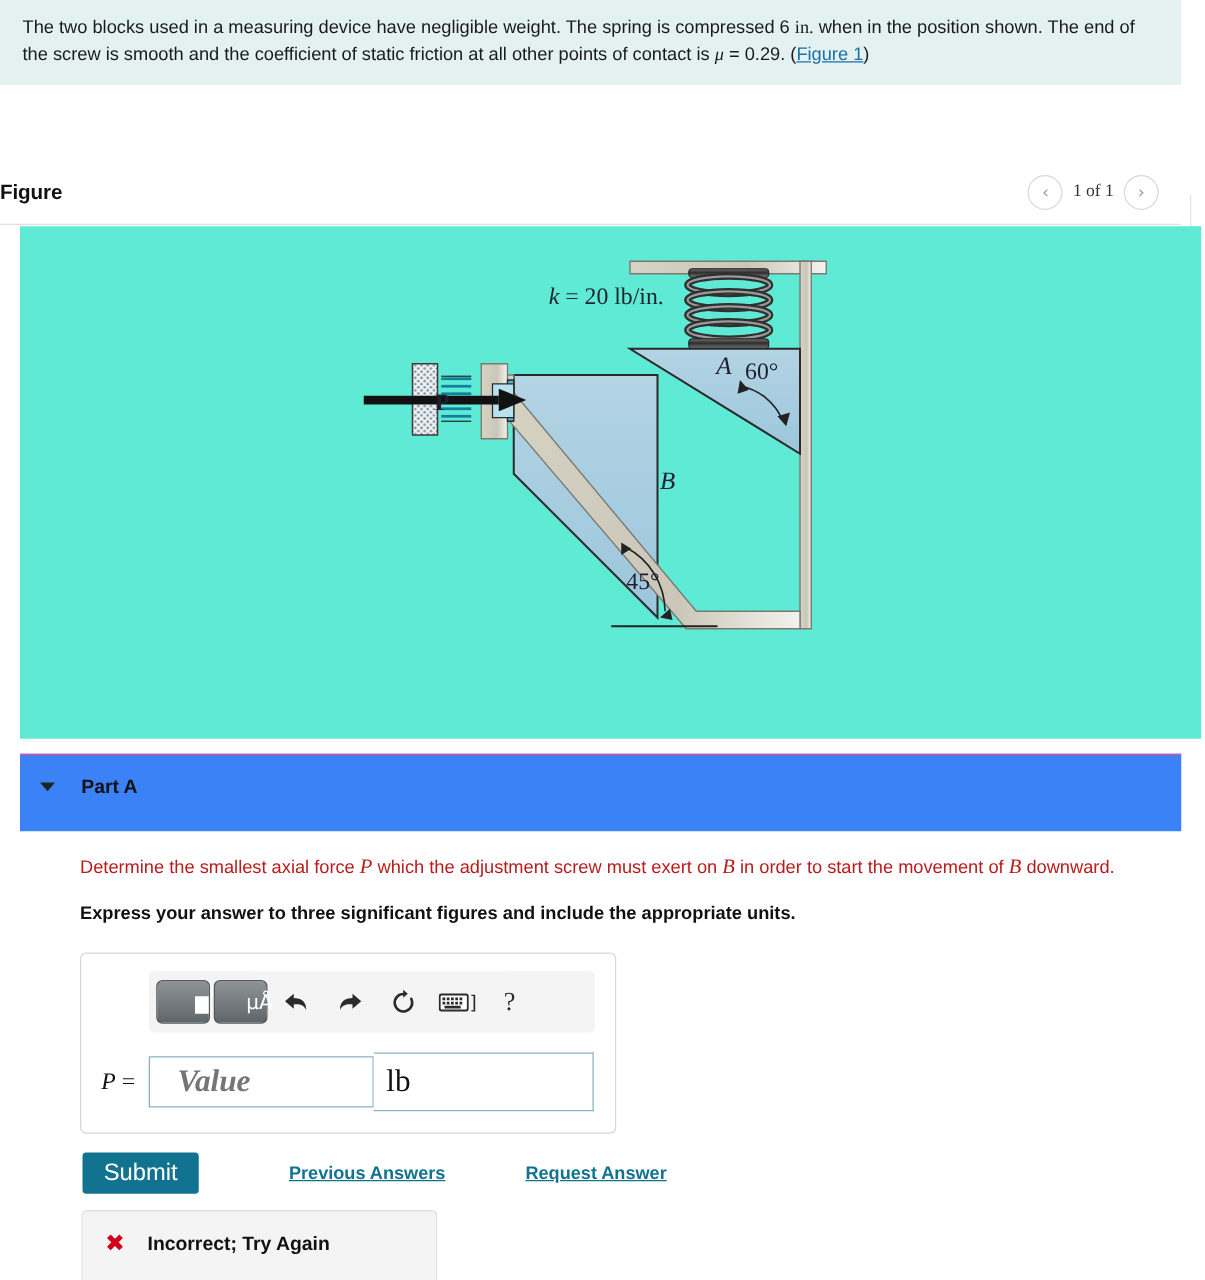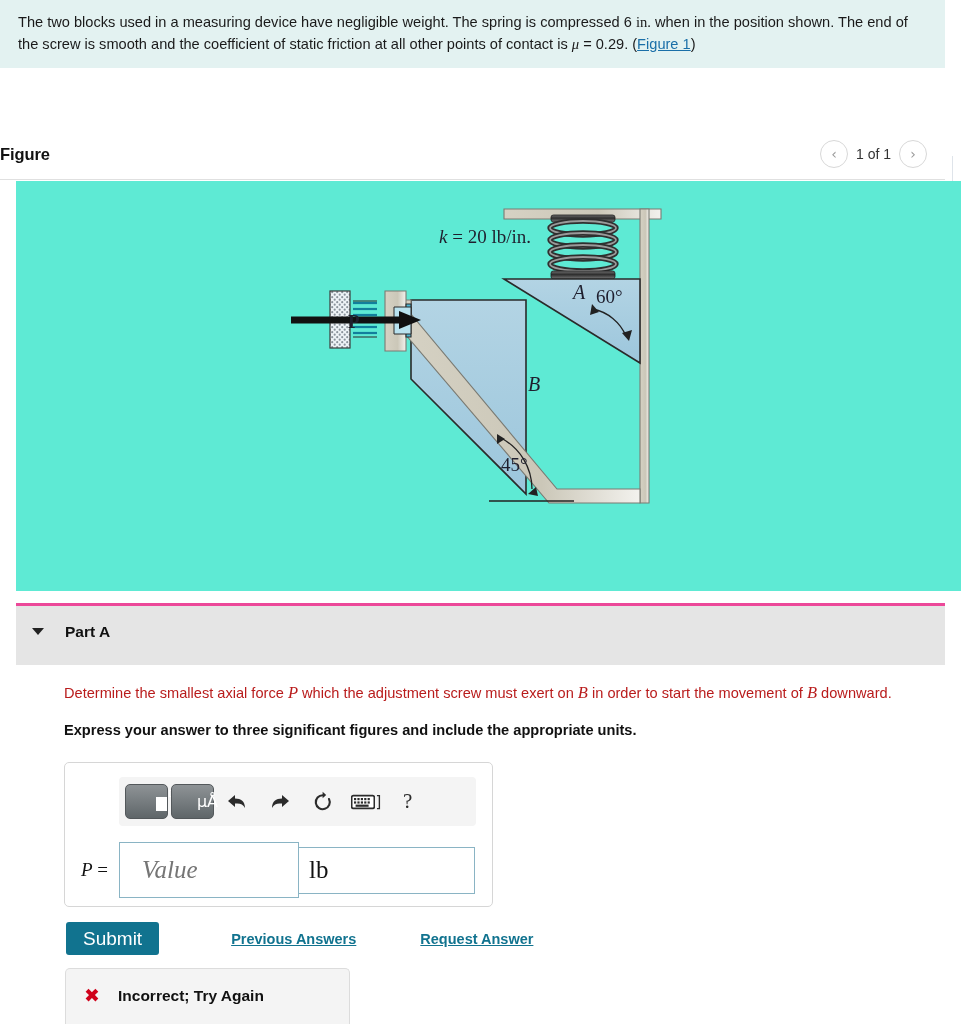--- a/index.html
+++ b/index.html
@@ -51,7 +51,7 @@
     color: #9a9a9a; font-size: 14px; cursor: pointer;
     font-family: "DejaVu Sans", sans-serif;
   }
-  .nav-count { font-size: 14px; color: #333; }
+  .nav-count { font-size: 14px; color: #333; font-family: Liberation Serif, serif; }
 
   .right-rule {
     position: absolute; left: 952px; top: 156px;

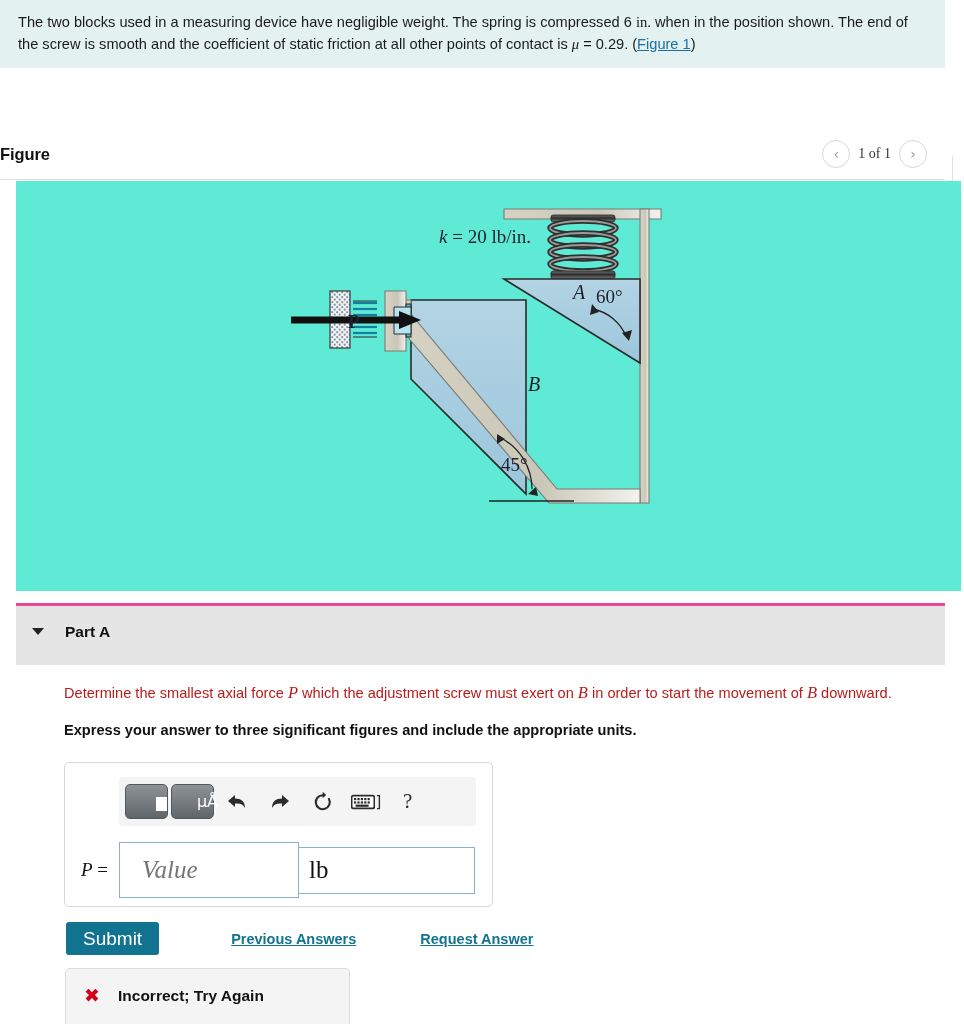--- a/index.html
+++ b/index.html
@@ -69,8 +69,8 @@
   .parta-panel {
     position: absolute; left: 16px; top: 603px;
     width: 929px; height: 62px;
-    background: #e5e5e5;
-    border-top: 3px solid #ec4899;
+    background: #3b82f6;
+    border-top: 1px solid #ec4899;
   }
   .parta-caret {
     position: absolute; left: 16px; top: 22px;

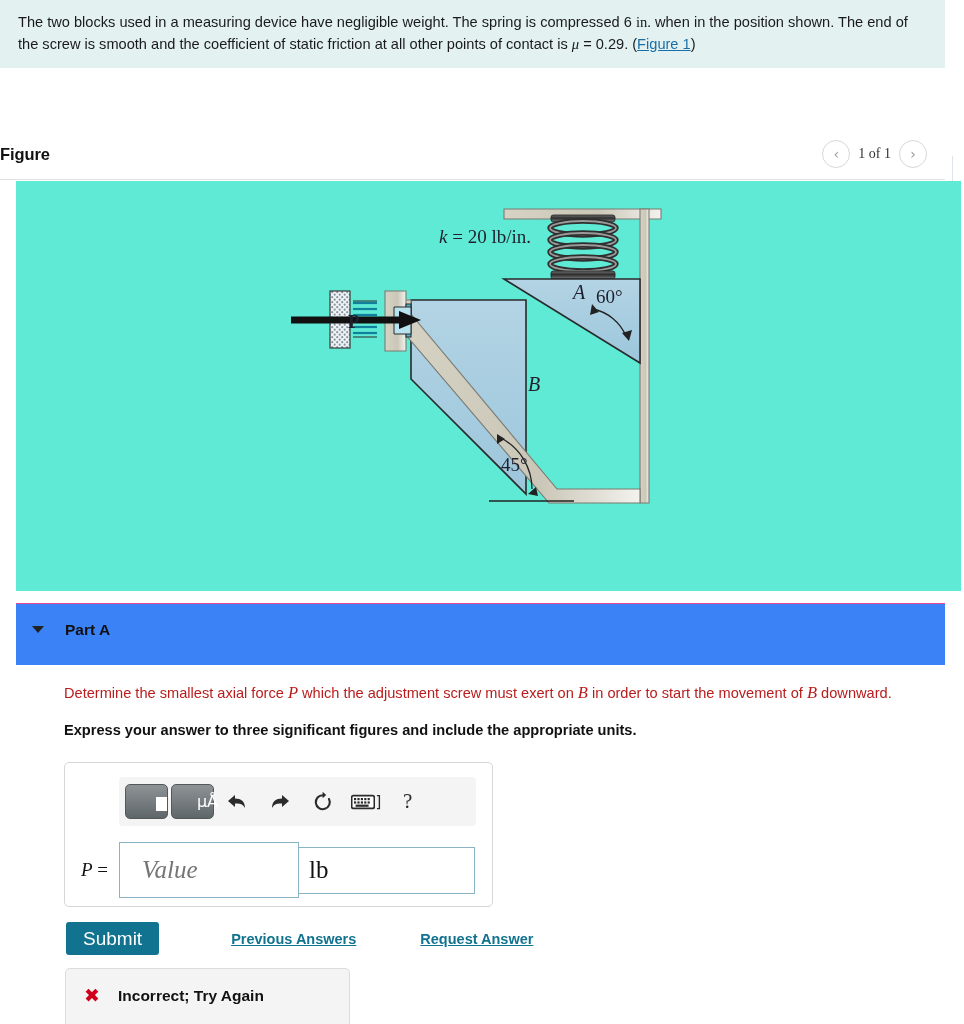--- a/index.html
+++ b/index.html
@@ -151,11 +151,11 @@
   }
   .peq .v { font-style: italic; }
   .val-input {
-    width: 180px; height: 56px;
+    width: 180px; height: 41px;
     border: 1px solid #8ab4c4; background: #fff;
     font-family: "Liberation Serif", serif; font-style: italic;
     font-size: 25px; color: #9b9b9b;
-    padding: 0 0 0 22px; outline: none;
+    padding: 0 0 0 22px; outline: none; font-weight: bold;
   }
   .unit-input {
     width: 176px; height: 47px;

